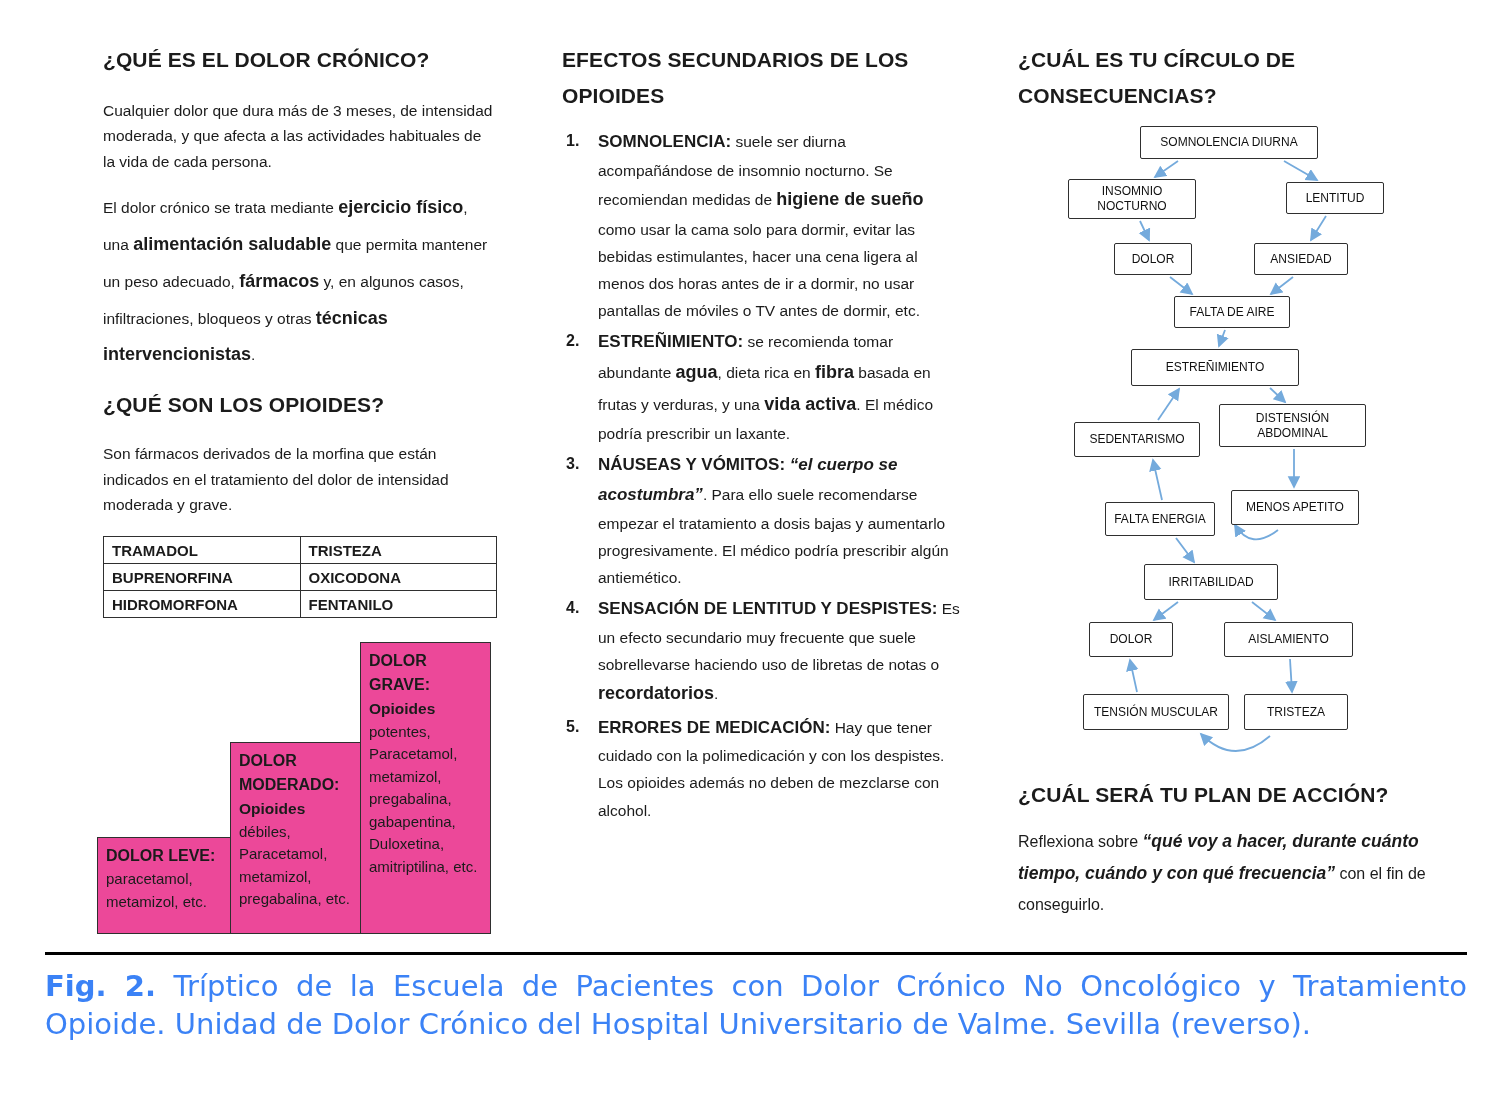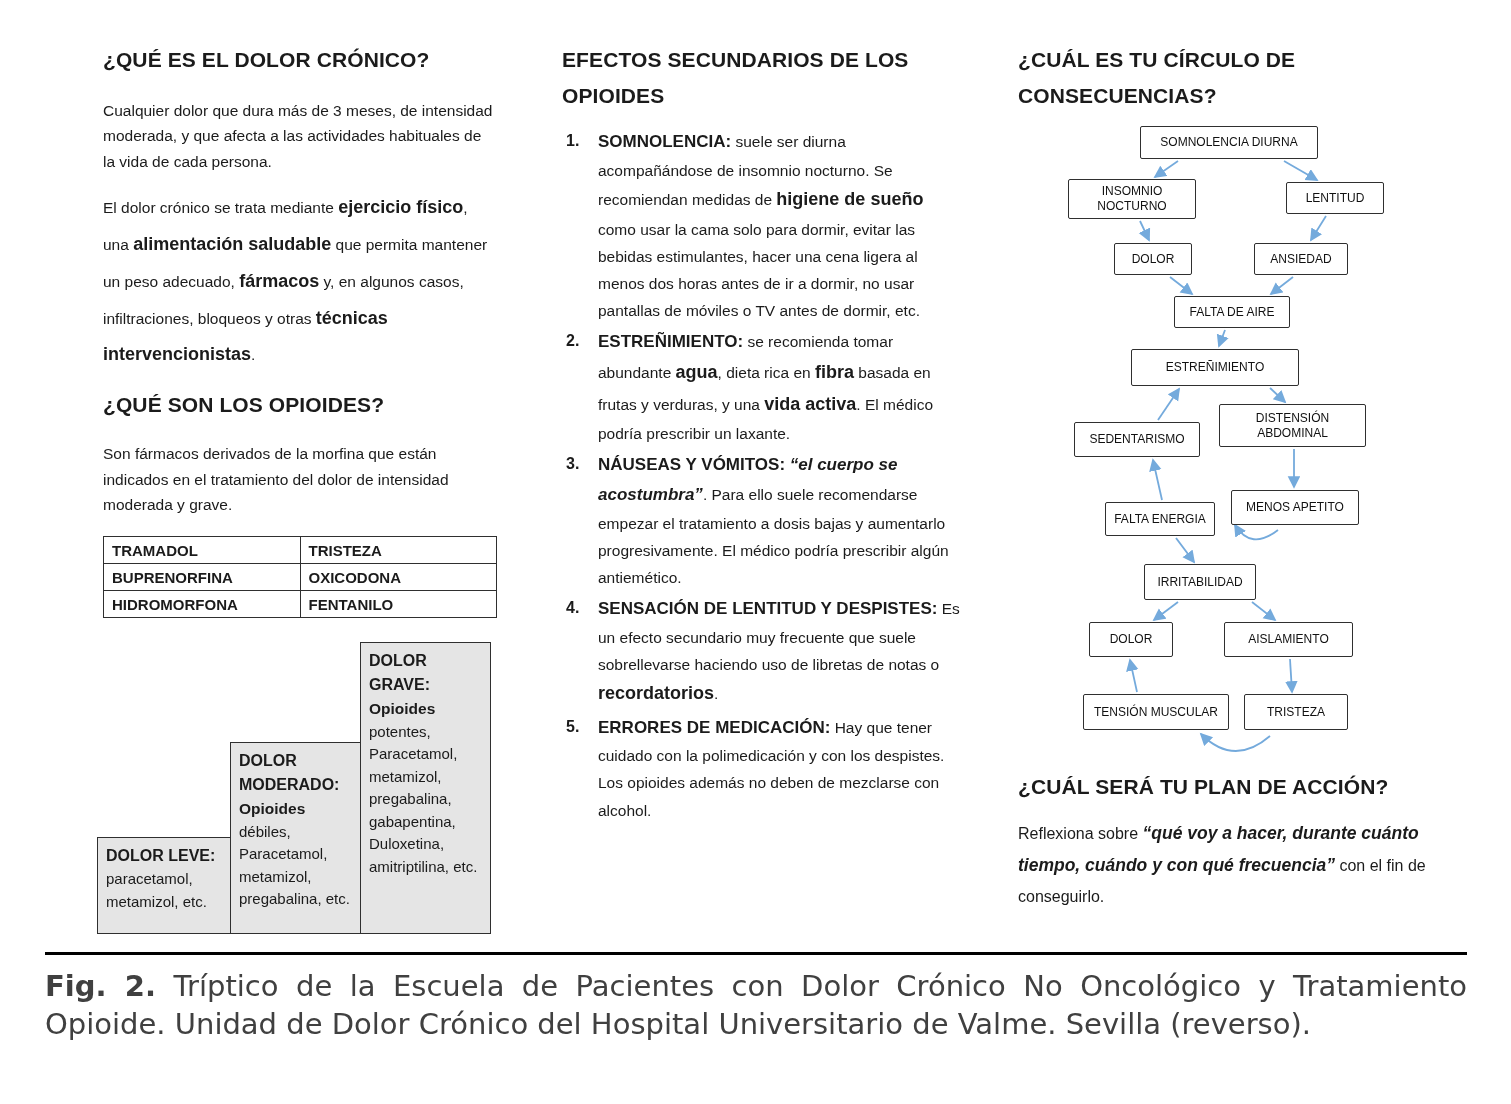--- a/index.html
+++ b/index.html
@@ -187,7 +187,7 @@
       <div class="dbox" style="left:201px;top:285px;width:147px;height:43px;">DISTENSIÓN ABDOMINAL</div>
       <div class="dbox" style="left:87px;top:383px;width:110px;height:34px;">FALTA ENERGIA</div>
       <div class="dbox" style="left:213px;top:371px;width:128px;height:35px;">MENOS APETITO</div>
-      <div class="dbox" style="left:126px;top:445px;width:112px;height:36px;text-align:center;">IRRITABILIDAD</div>
+      <div class="dbox" style="left:126px;top:445px;width:134px;height:36px;text-align:center;">IRRITABILIDAD</div>
       <div class="dbox" style="left:71px;top:503px;width:84px;height:35px;">DOLOR</div>
       <div class="dbox" style="left:206px;top:503px;width:129px;height:35px;">AISLAMIENTO</div>
       <div class="dbox" style="left:65px;top:575px;width:146px;height:36px;">TENSIÓN MUSCULAR</div>

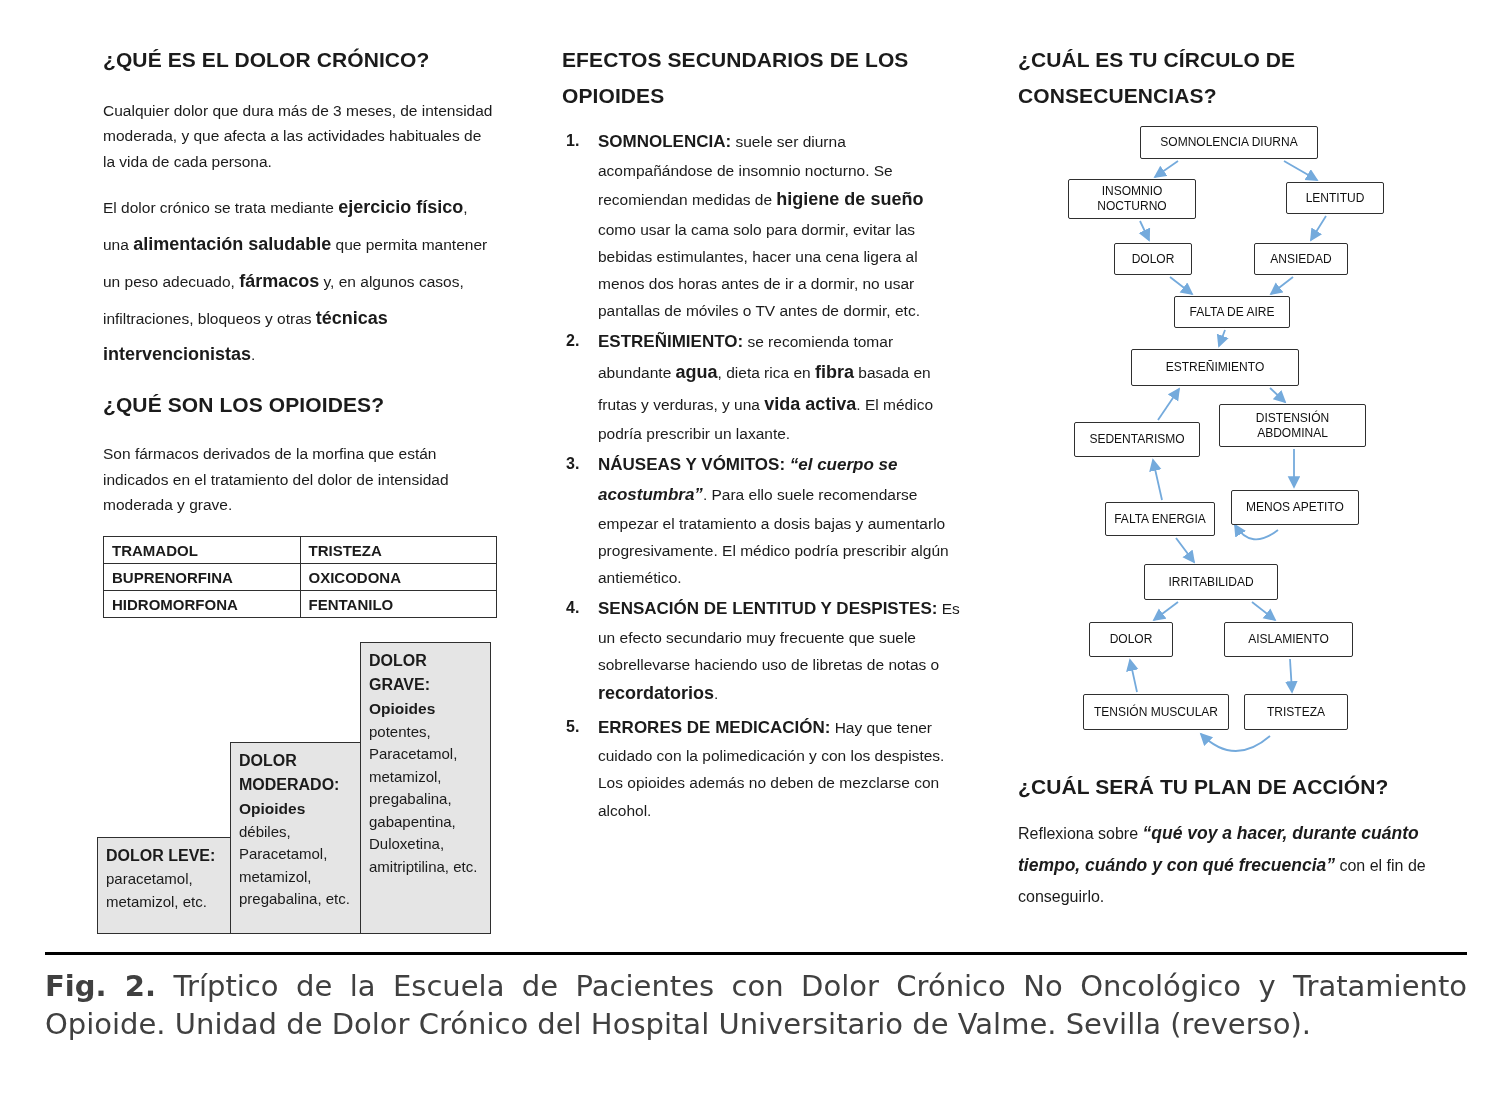--- a/index.html
+++ b/index.html
@@ -29,7 +29,7 @@
   
   .ladder{position:relative;height:292px;margin-top:24px;}
   .step{
-    position:absolute;bottom:0;border:1.6px solid #2f2f2f;background:#e5e5e5;
+    position:absolute;bottom:0;border:1.6px solid #2f2f2f;background:#ec4899;
     box-sizing:border-box;padding:6px 8px;font-size:15px;line-height:1.5;
   }
   .step-title{font-weight:700;font-size:16px;}

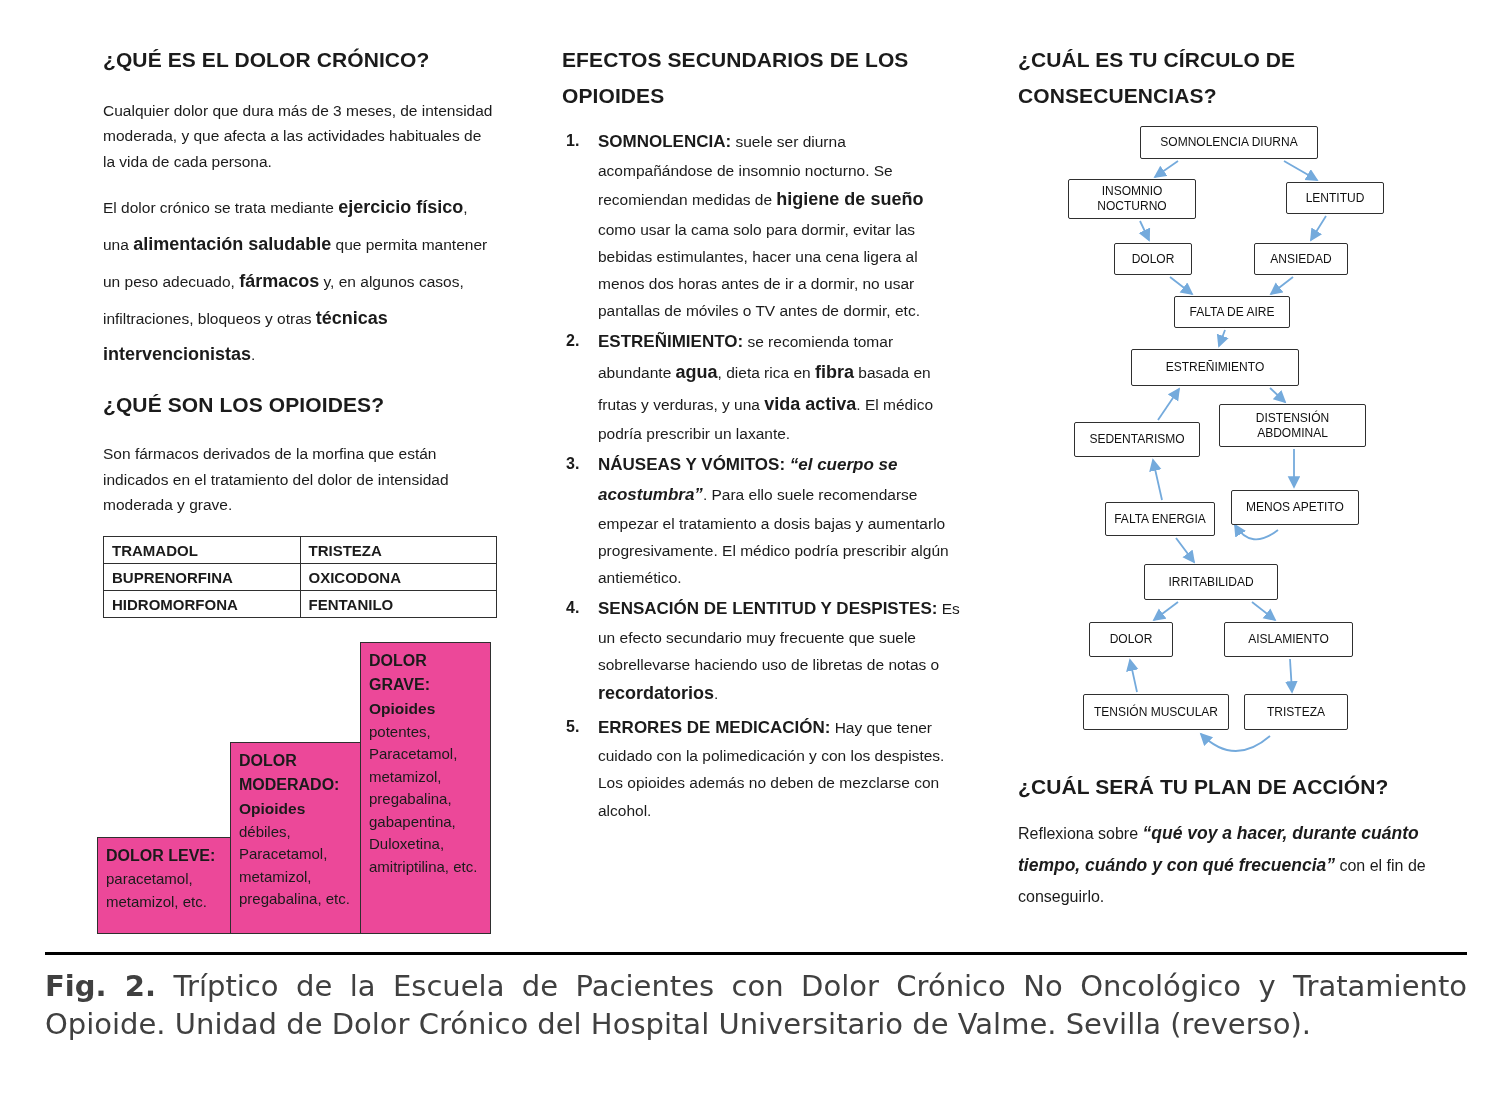--- a/index.html
+++ b/index.html
@@ -53,7 +53,7 @@
     display:flex;align-items:center;justify-content:center;text-align:center;
     font-size:12px;line-height:1.25;box-sizing:border-box;padding:2px 5px;z-index:1;color:#111;
   }
-  .plan-head{margin-top:0;}
+  .plan-head{margin-top:8px;}
   .plan{font-size:16px;line-height:1.85;margin:12px 0 8px;}
   .pq{font-weight:700;font-style:italic;font-size:17.5px;}
 

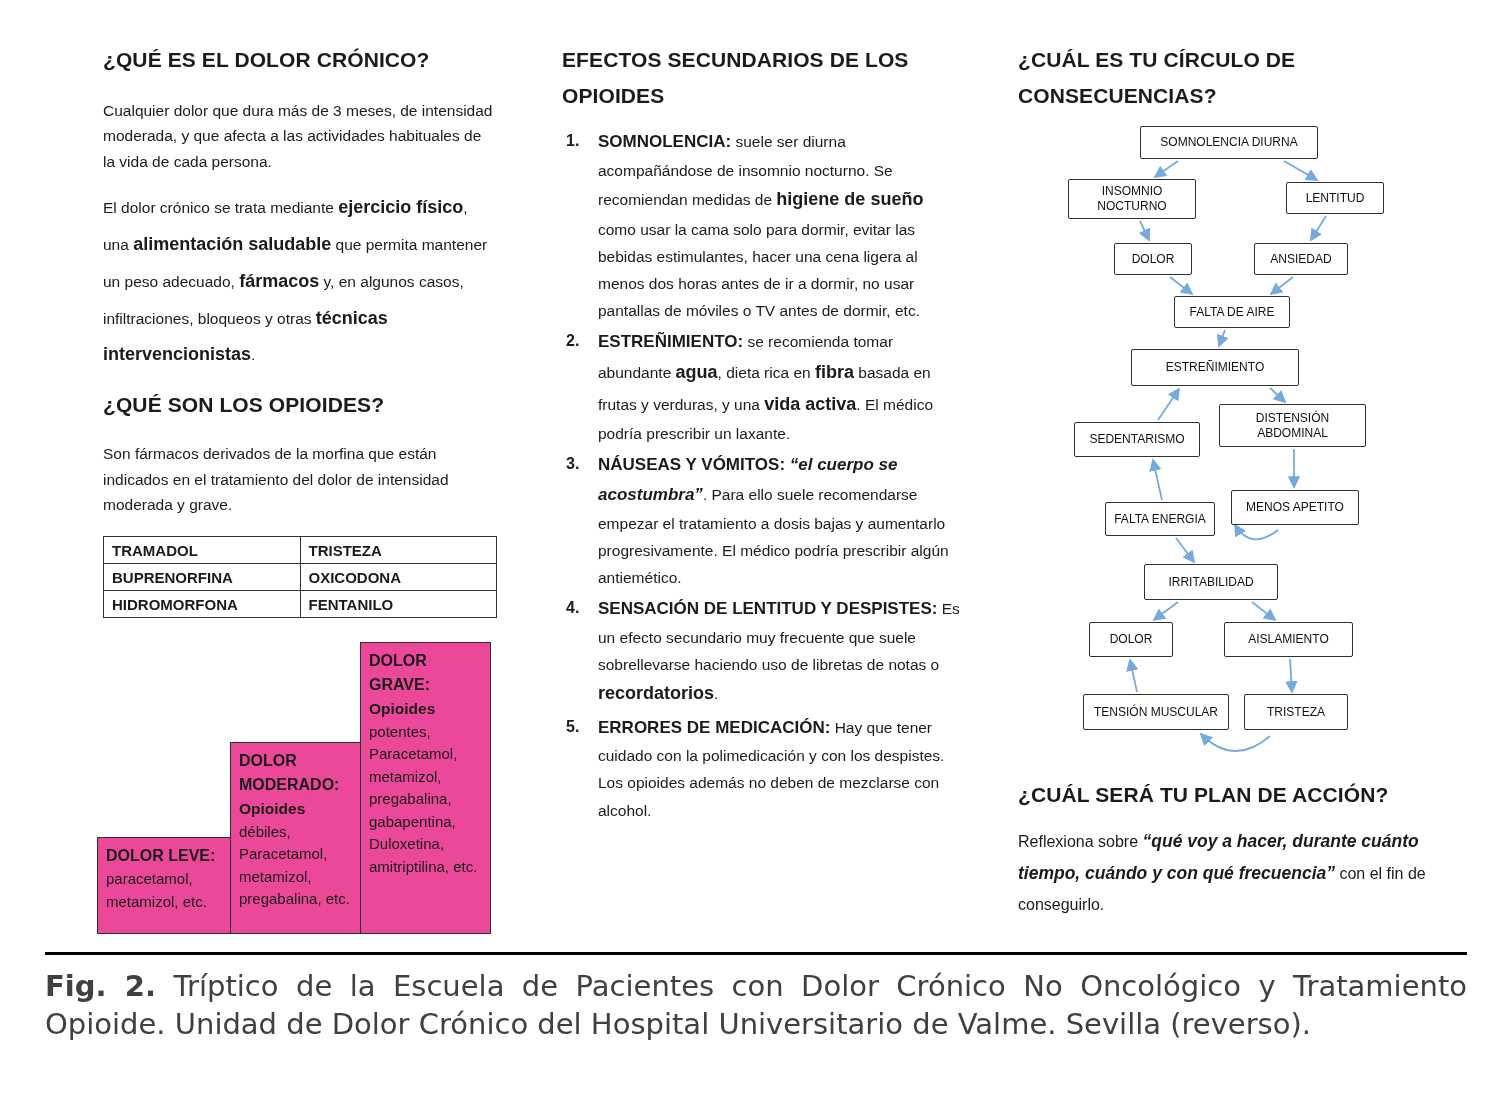--- a/index.html
+++ b/index.html
@@ -62,7 +62,7 @@
   .rule{border-top:3px solid #000;height:0;margin-bottom:12px;}
   .caption{
     font-family:"DejaVu Sans",sans-serif;font-size:29px;line-height:1.32;
-    margin:0;text-align:justify;color:#404040;
+    margin:0;text-align:justify;color:#3b82f6;
   }
   .caption b{font-weight:700;}
 </style>

